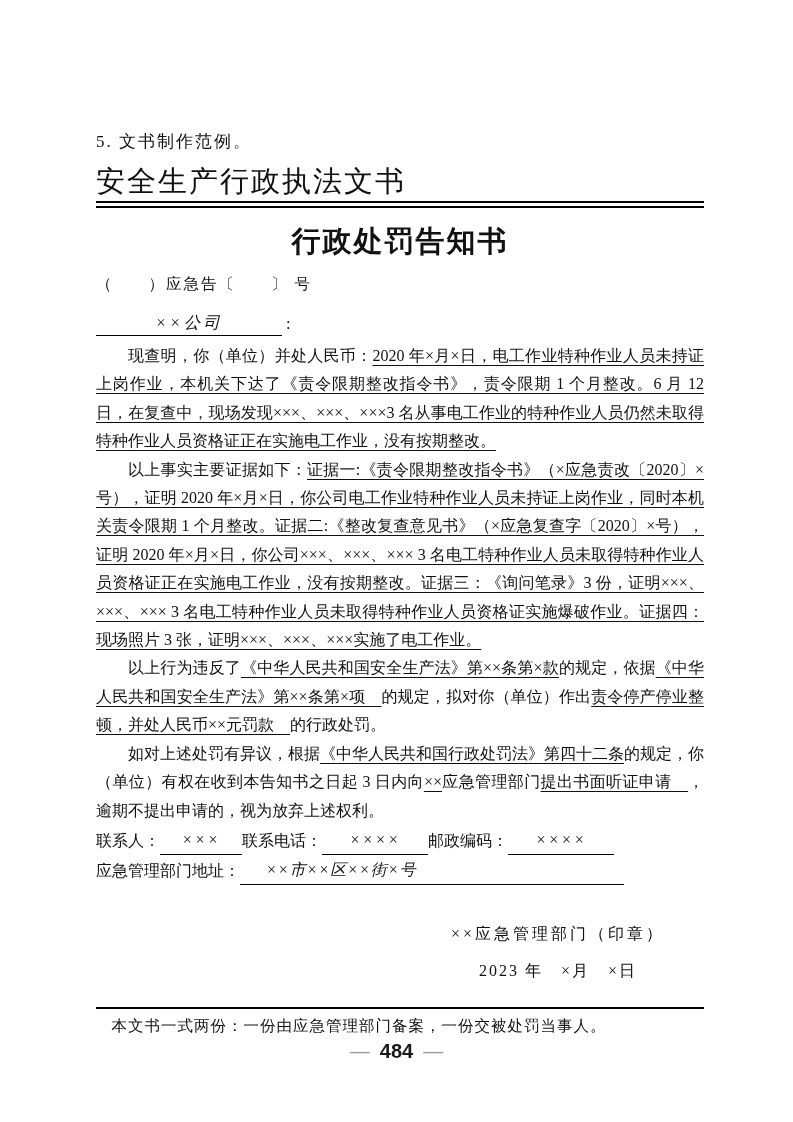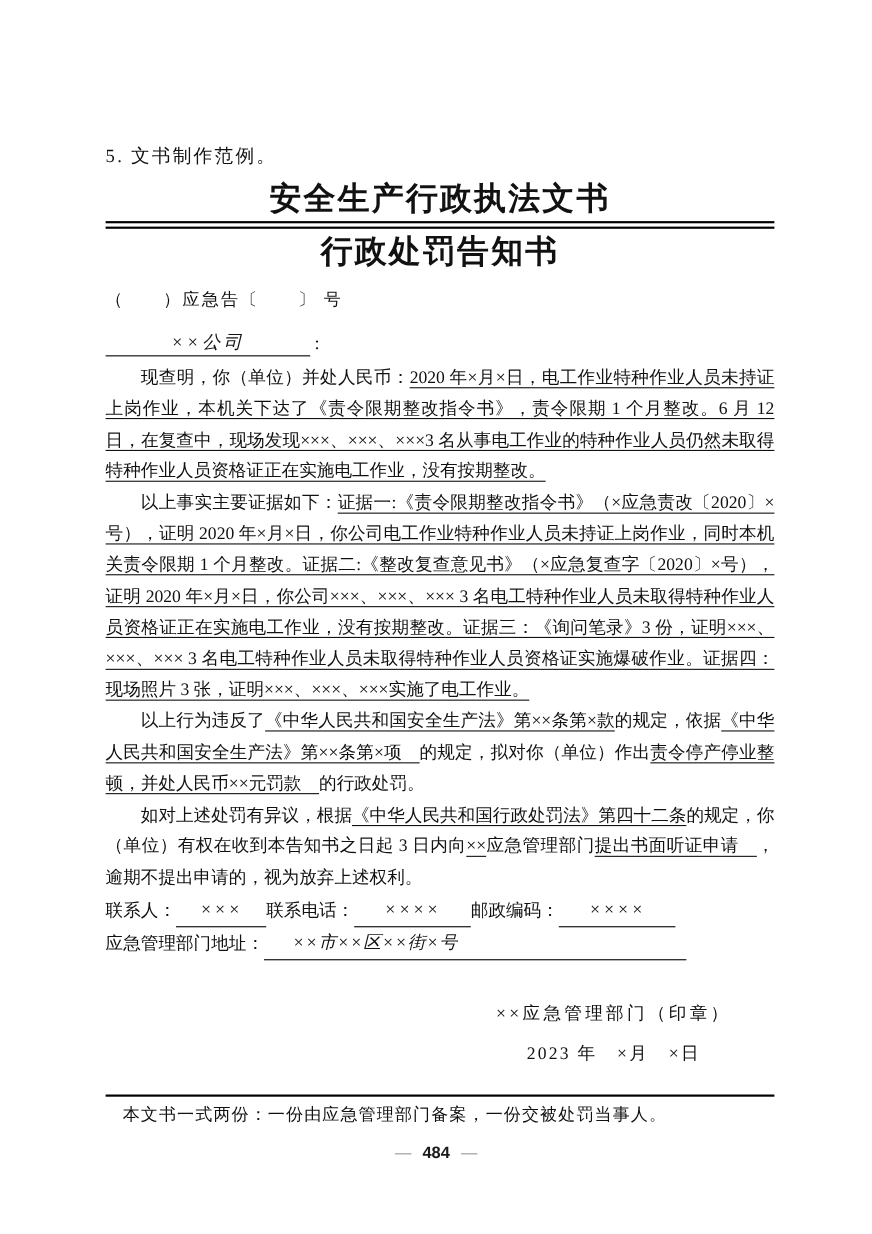--- a/index.html
+++ b/index.html
@@ -28,10 +28,9 @@
   }
   .doc-set-title {
     font-family: "Liberation Sans", "DejaVu Sans", sans-serif;
-    font-weight: 700;
+    font-weight: 400;
     font-size: 29px;
     letter-spacing: 2px;
-    text-align: center;
     line-height: 36px;
   }
   .double-rule {

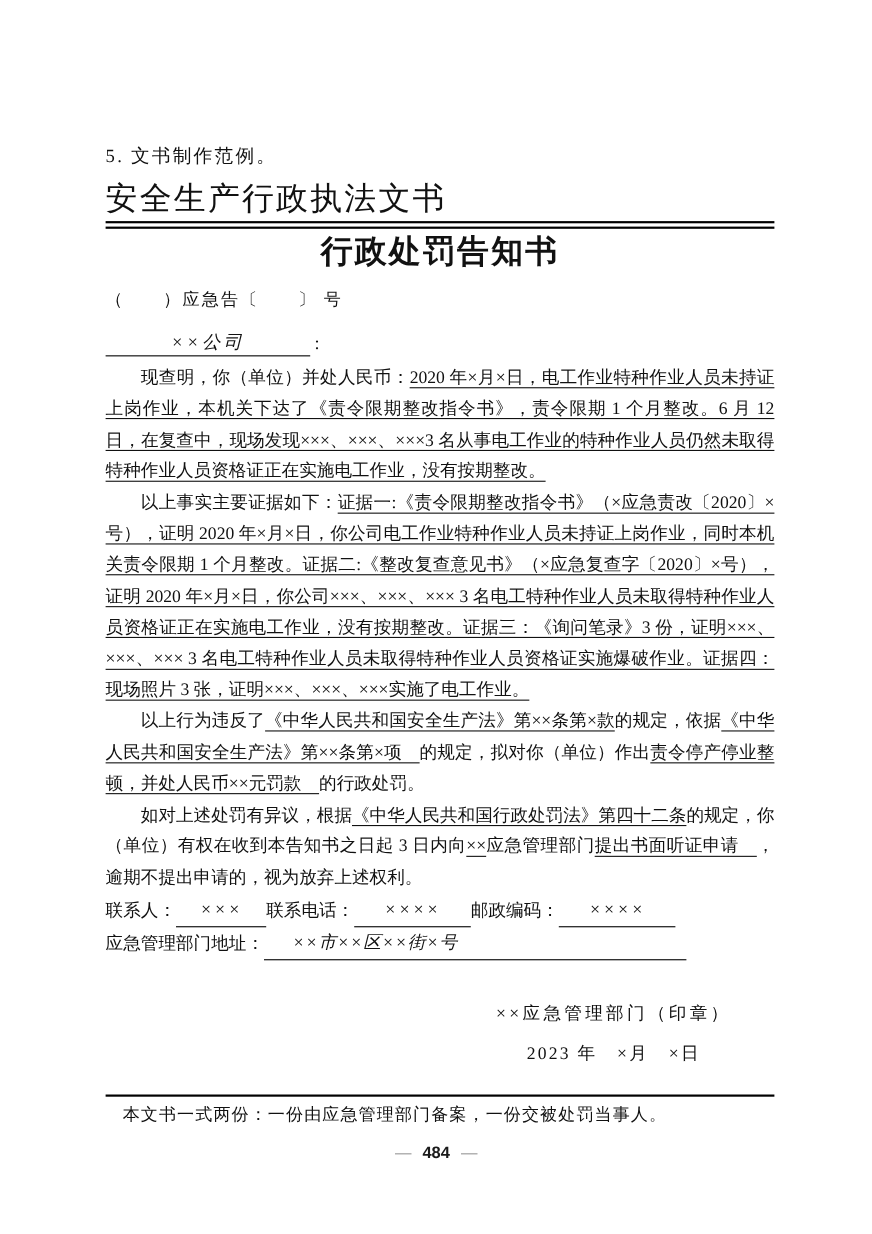--- a/index.html
+++ b/index.html
@@ -46,7 +46,7 @@
     letter-spacing: 2px;
     text-align: center;
     line-height: 38px;
-    margin-top: 2px;
+    margin-top: 14px;
   }
   .doc-number {
     font-size: 15.5px;

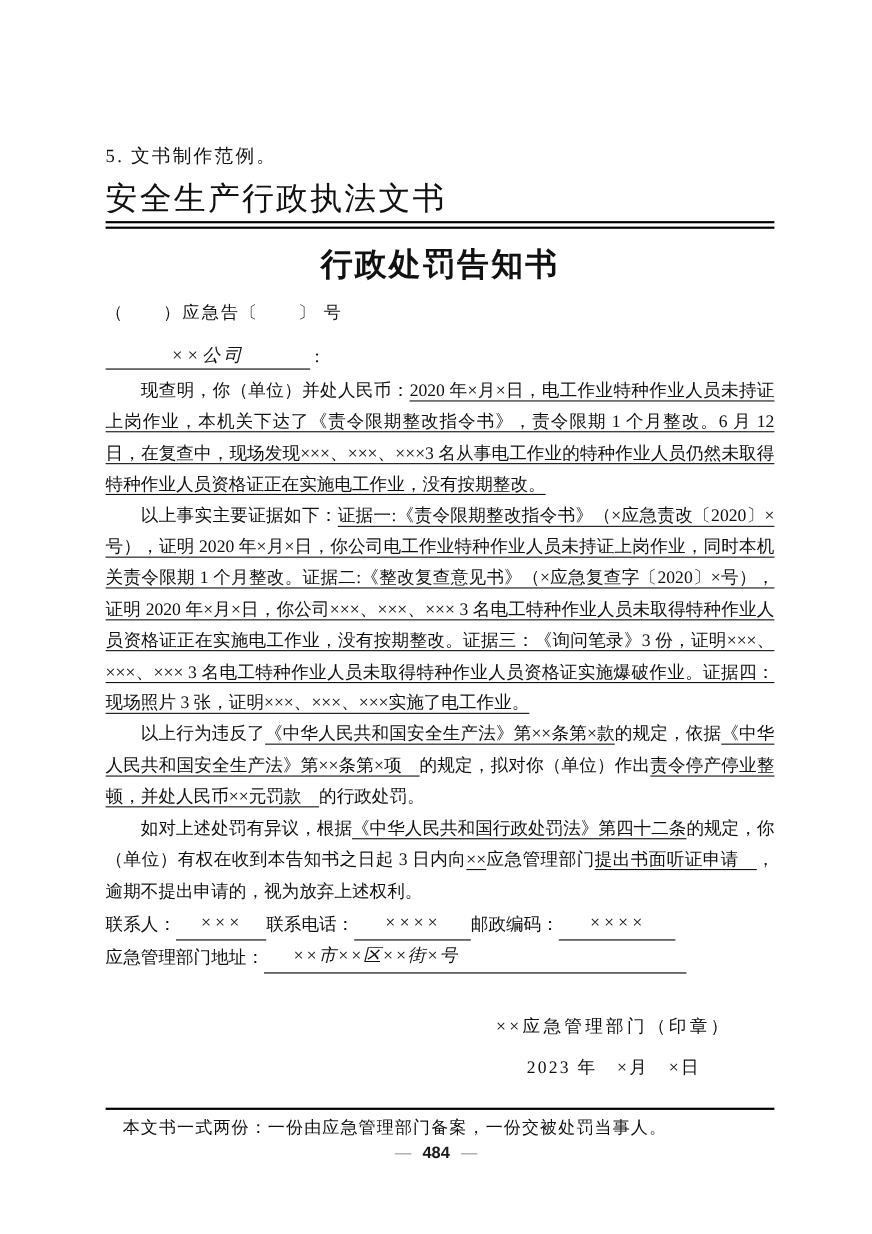--- a/index.html
+++ b/index.html
@@ -138,7 +138,7 @@
     top: 1040px;
     text-align: center;
     font-family: "Liberation Sans", "DejaVu Sans", sans-serif;
-    font-size: 15px;
+    font-size: 20px;
     font-weight: bold;
     color: #1a1a1a;
   }

